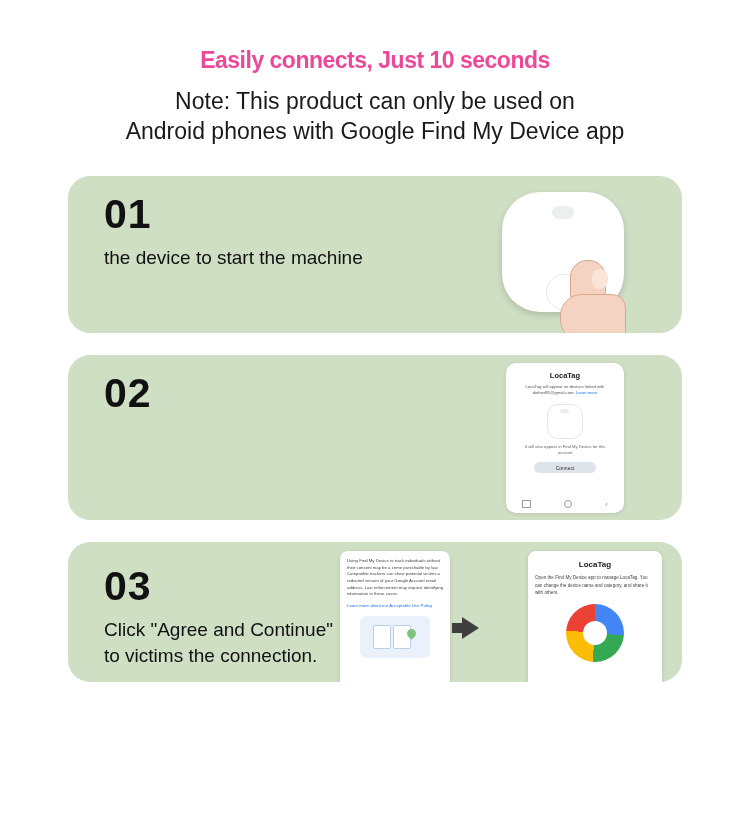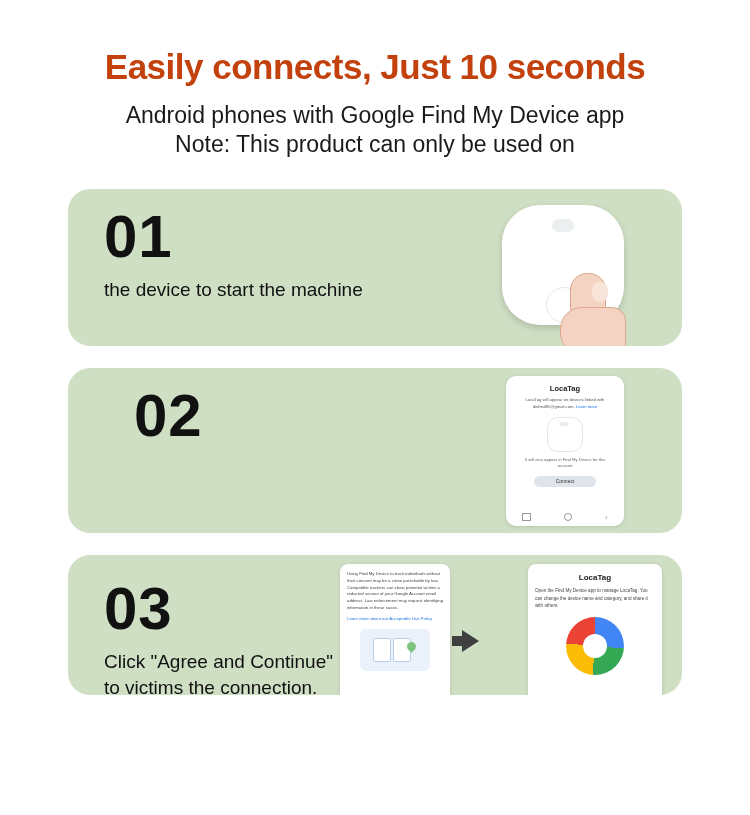--- a/index.html
+++ b/index.html
@@ -27,11 +27,11 @@
     text-align: center;
   }
   .title {
-    font-size: 35px;
+    font-size: 23px;
     font-weight: bold;
     letter-spacing: -0.5px;
     line-height: 1.1;
-    color: #c2410c;
+    color: #ec4899;
   }
   .note {
     margin-top: 14px;

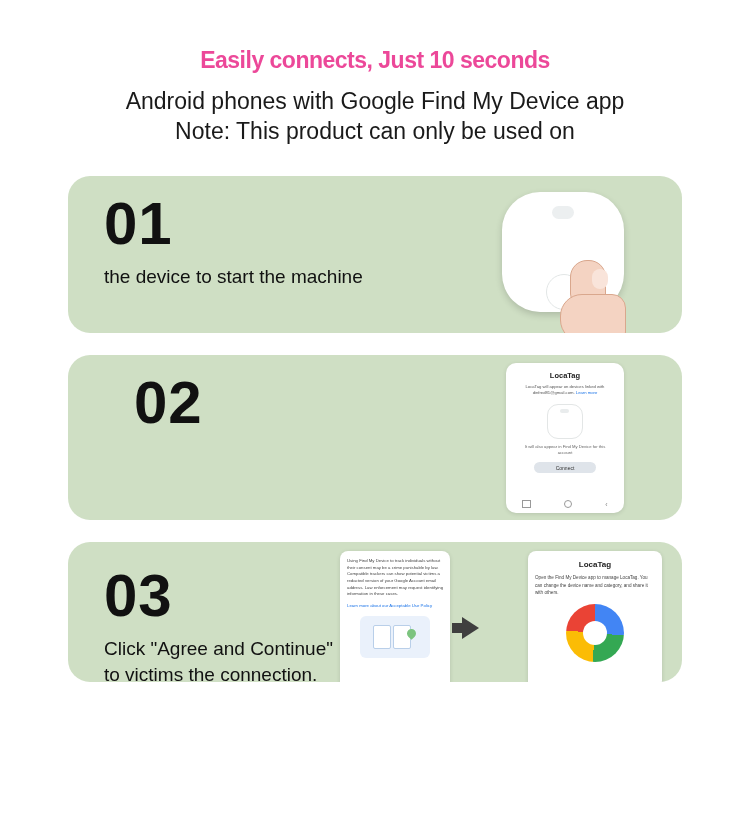--- a/index.html
+++ b/index.html
@@ -406,8 +406,8 @@
   <div class="header">
     <div class="title">Easily connects, Just 10 seconds</div>
     <div class="note">
+      <span class="note-line">Note: This product can only be used on</span>
       <span class="note-line">Android phones with Google Find My Device app</span>
-      <span class="note-line">Note: This product can only be used on</span>
     </div>
   </div>
 

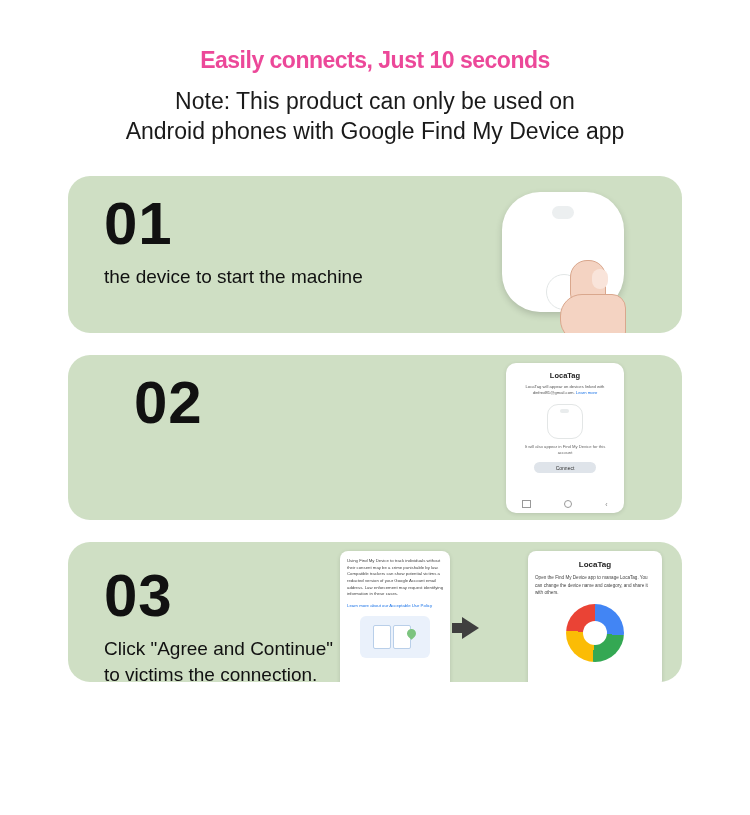--- a/index.html
+++ b/index.html
@@ -67,7 +67,7 @@
     width: 360px;
   }
   .step-num {
-    font-size: 60px;
+    font-size: 41px;
     font-weight: bold;
     line-height: 1;
     color: #111;

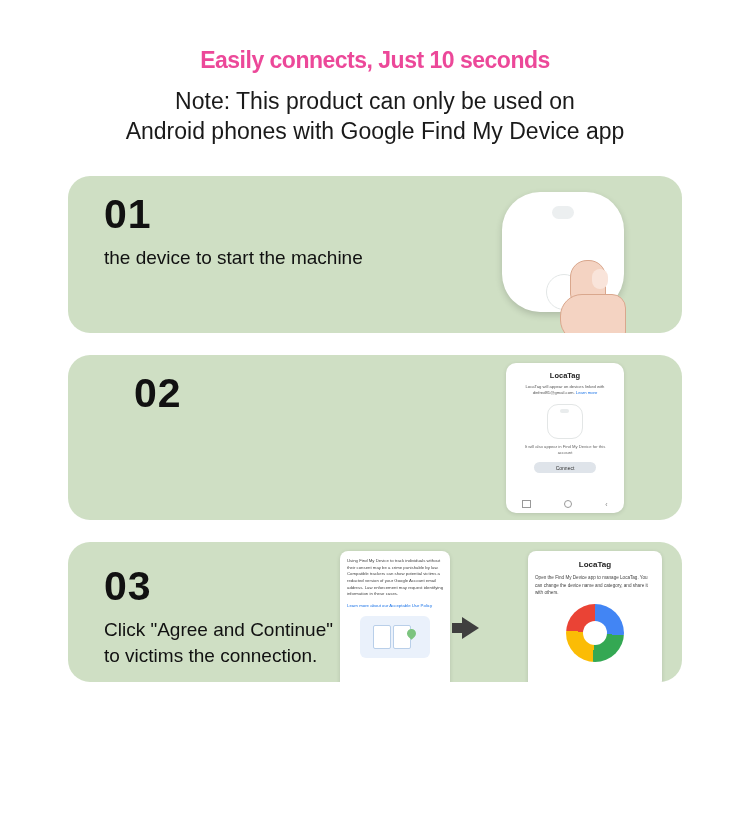--- a/index.html
+++ b/index.html
@@ -74,7 +74,7 @@
     letter-spacing: 1px;
   }
   .step-1 .step-num { margin-top: 18px; }
-  .step-2 .step-num { margin-top: 18px; margin-left: 30px; }
+  .step-2 .step-num { margin-top: 18px; }
   .step-3 .step-num { margin-top: 24px; }
 
   .step-desc {

